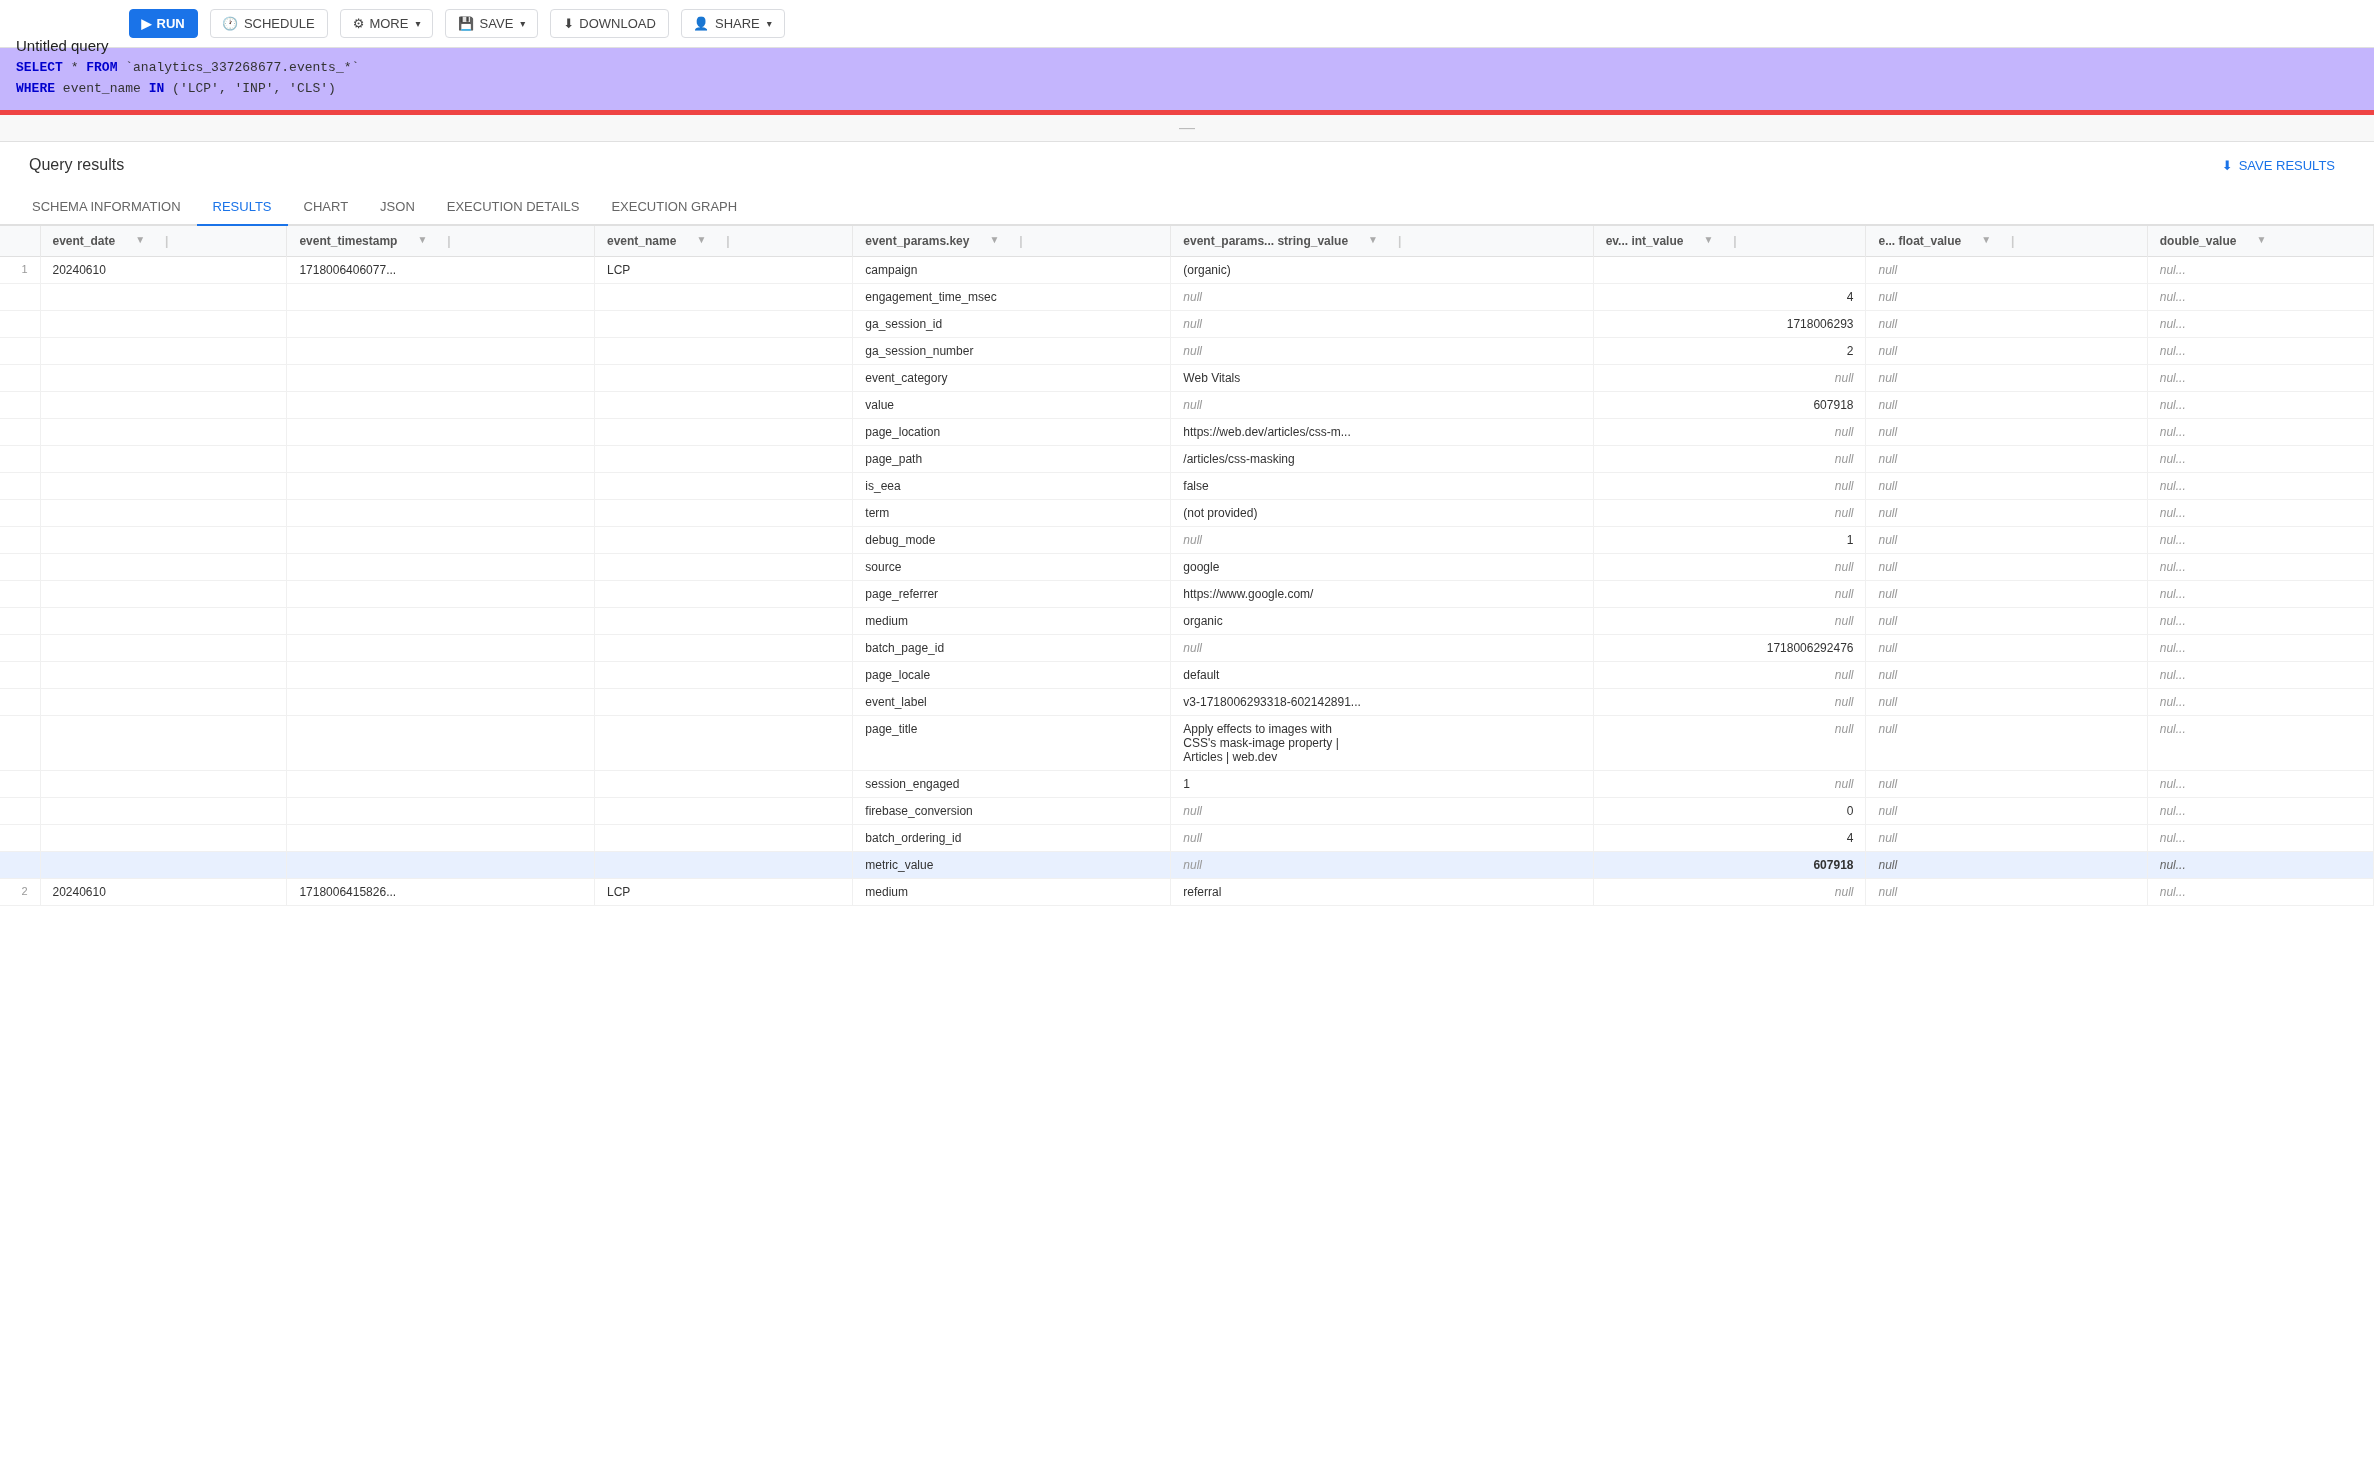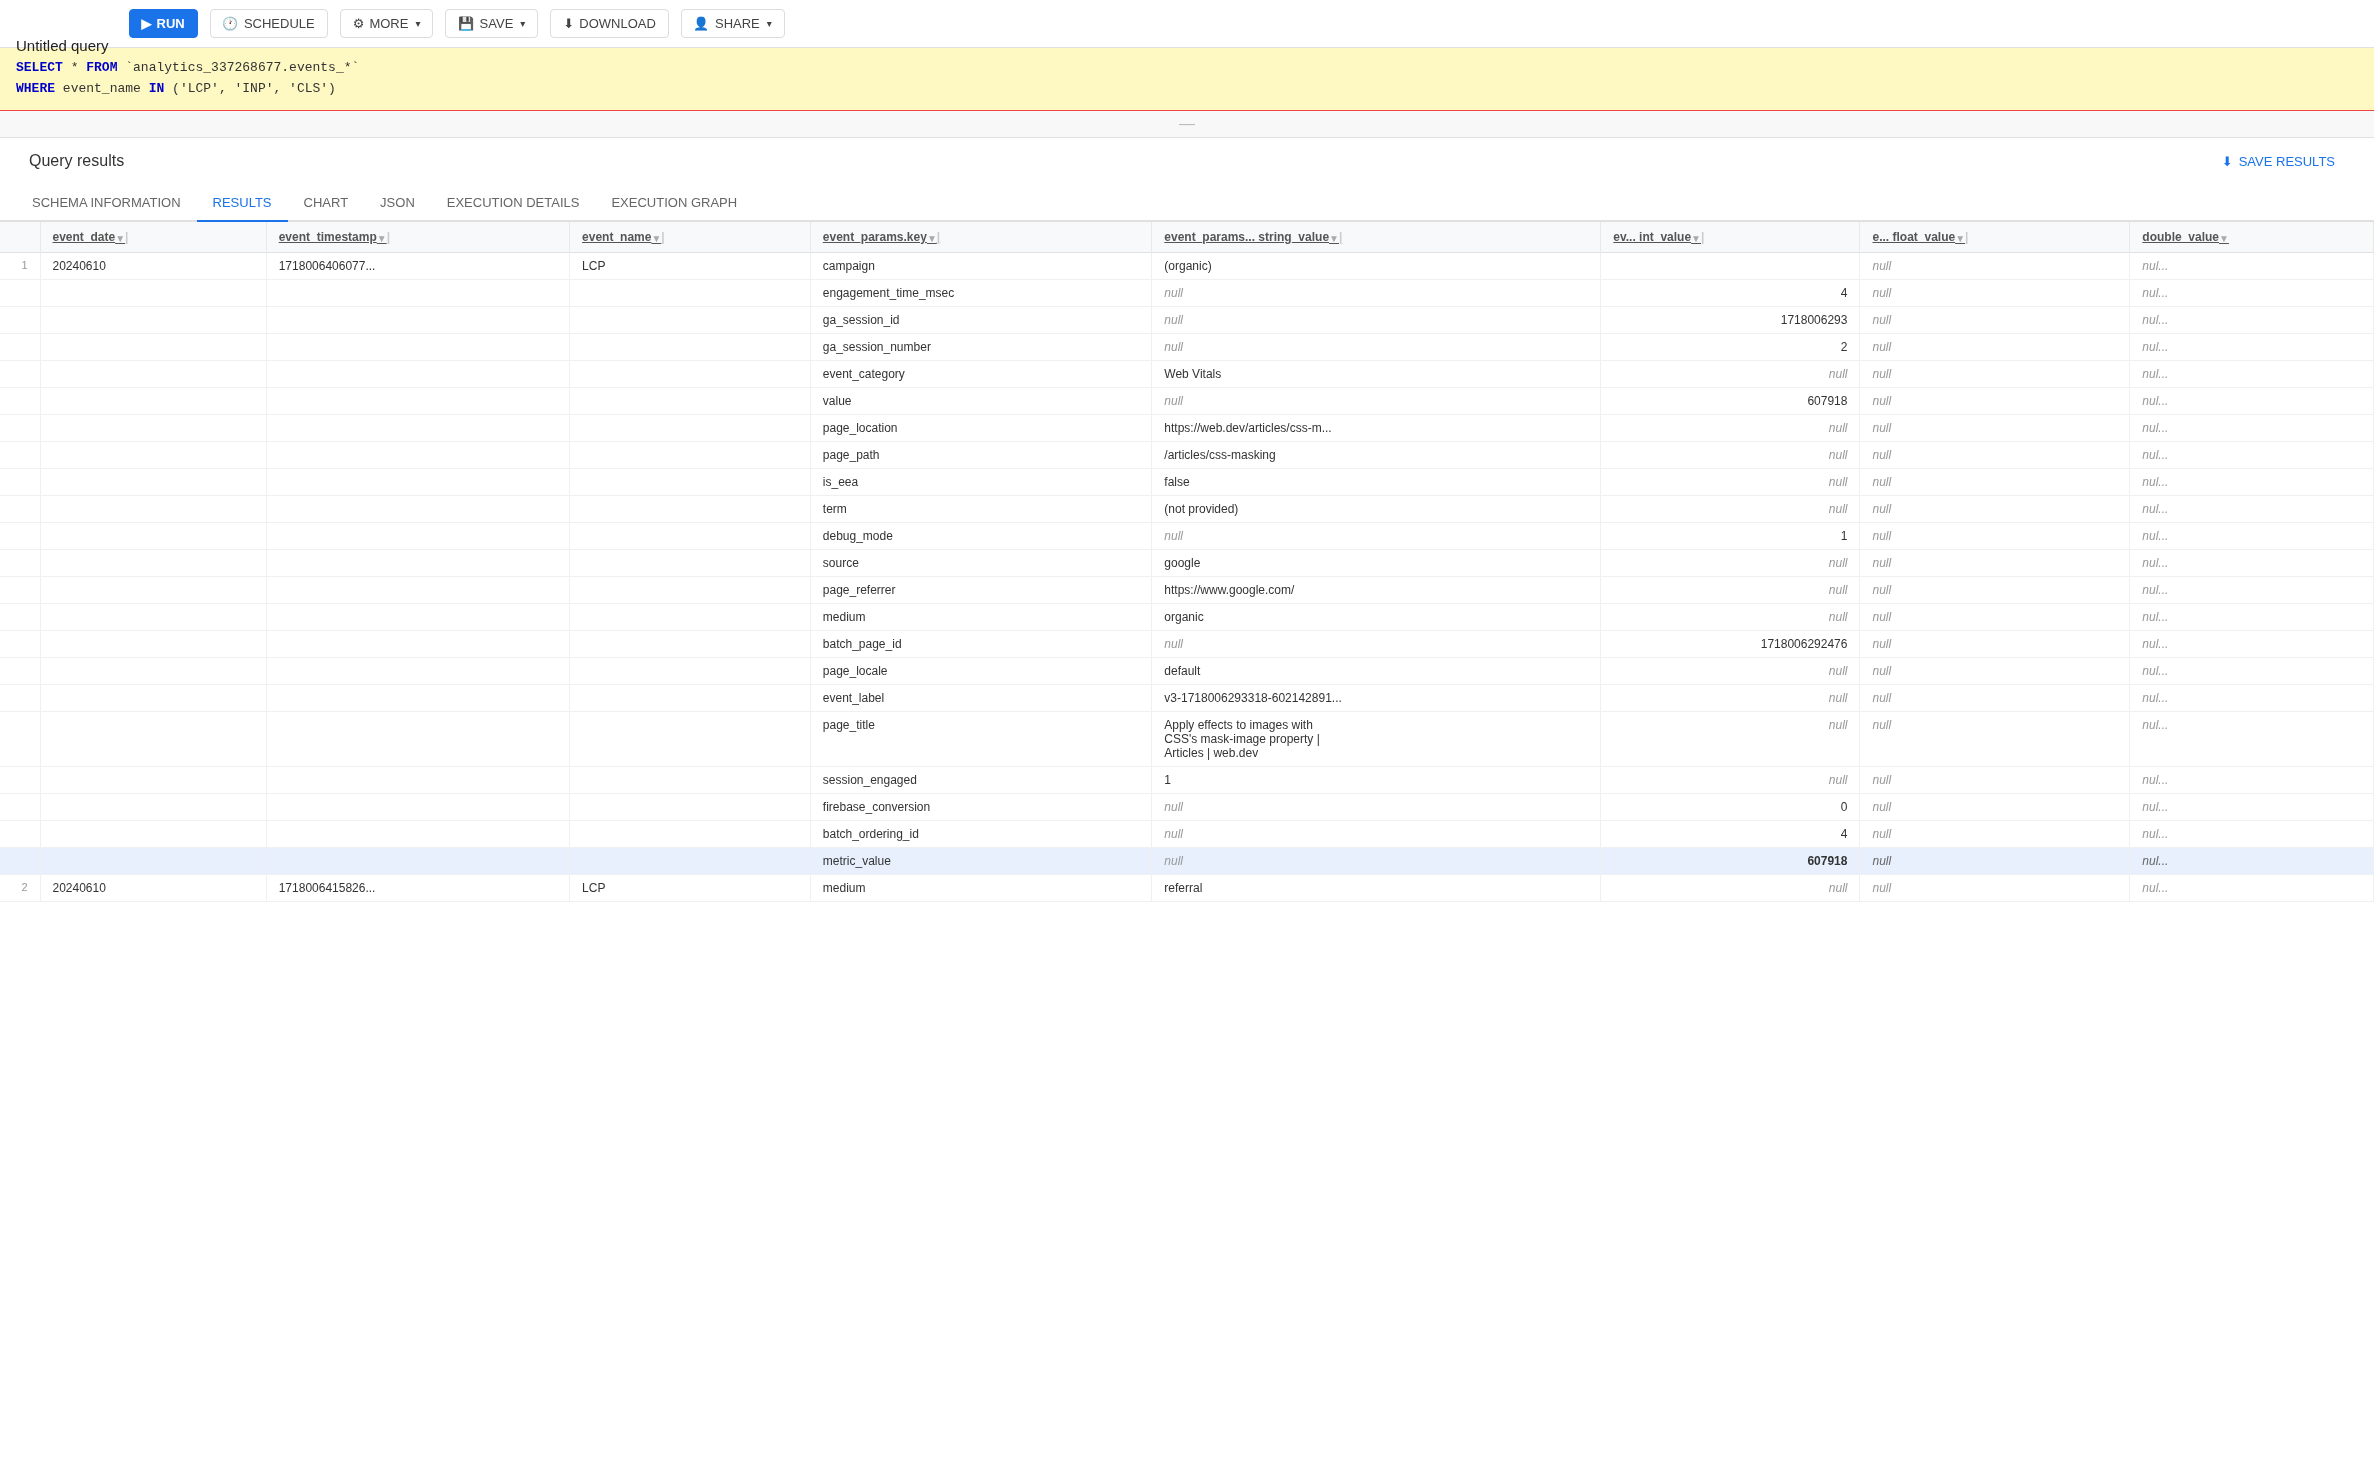--- a/index.html
+++ b/index.html
@@ -22,9 +22,9 @@
 
     
     .sql-area {
-      background: #fef9c3; padding: 10px 16px;
+      background: #c4b5fd; padding: 10px 16px;
       font-family: 'Courier New', monospace; font-size: 13px;
-      line-height: 1.6; border-bottom: 1px solid #ef4444;
+      line-height: 1.6; border-bottom: 5px solid #ef4444;
     }
     .sql-keyword { color: #0000cd; font-weight: bold; }
     .sql-star { color: #333; }

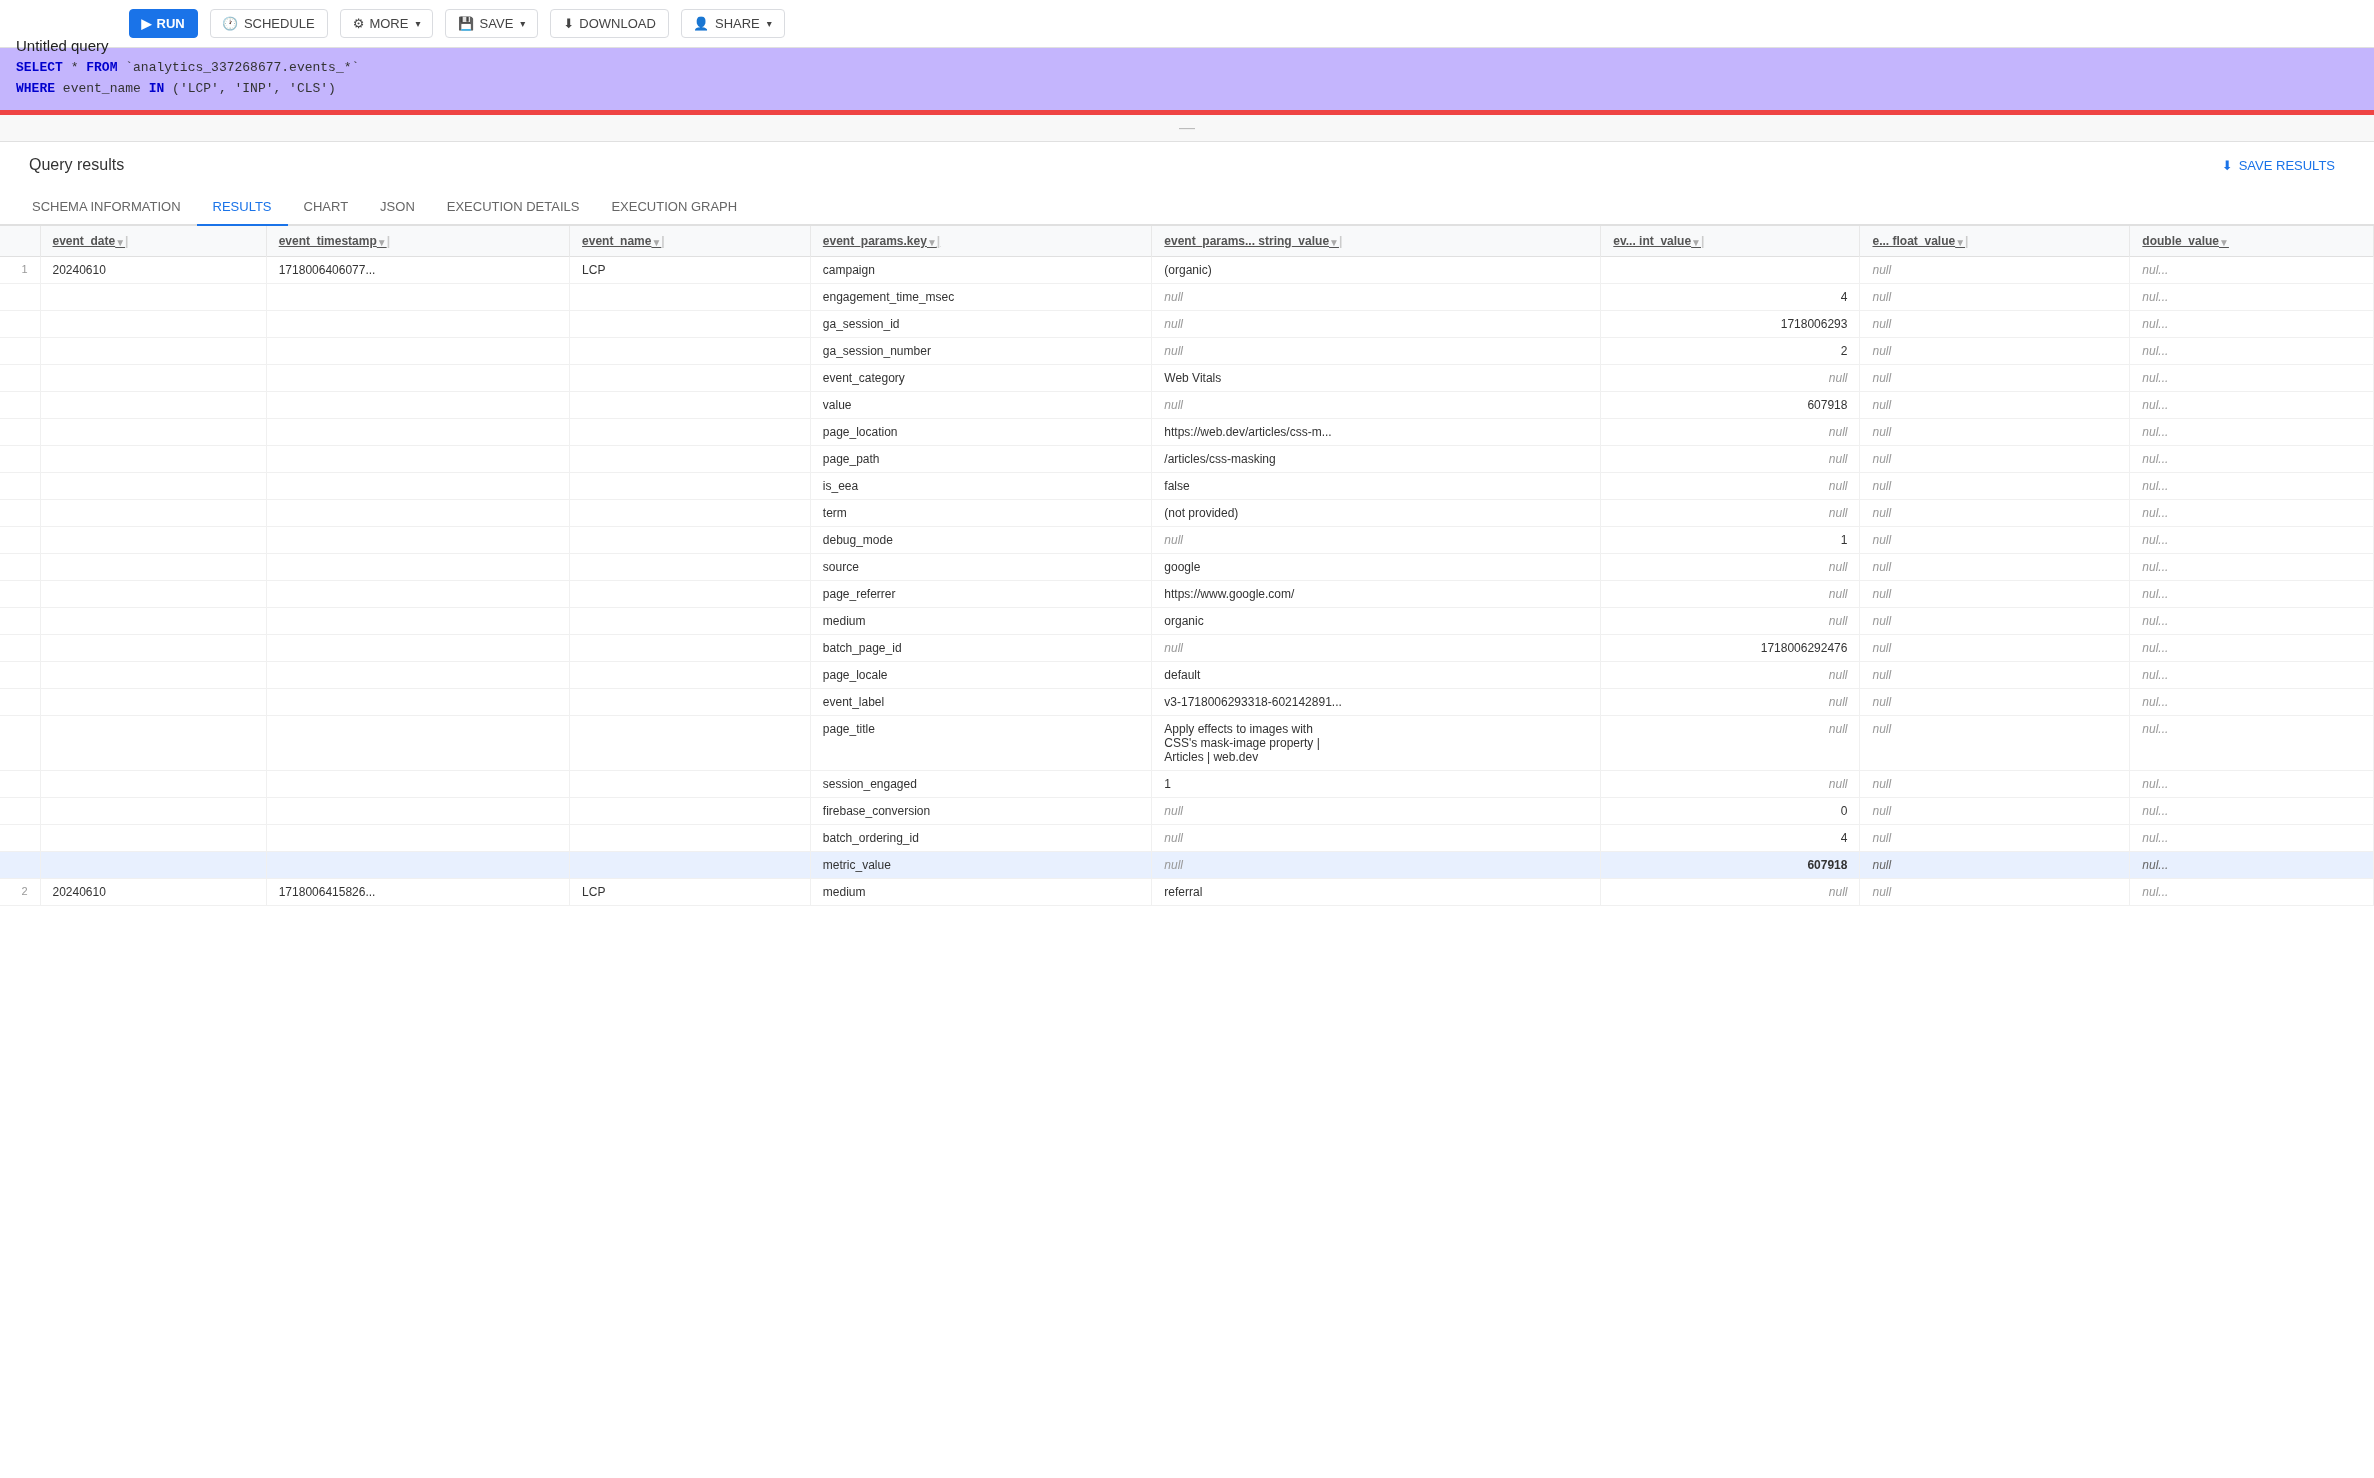--- a/index.html
+++ b/index.html
@@ -79,7 +79,7 @@
       white-space: nowrap; position: sticky; top: 0; background: #f8f9fa;
       z-index: 1;
     }
-    th .col-header-inner { display: flex; align-items: flex-end; gap: 0; text-decoration: underline; }
+    th .col-header-inner { display: flex; align-items: flex-start; gap: 20px; }
     th .sort-icon { color: #aaa; font-size: 10px; }
     th .resize-handle { display: inline-block; width: 6px; cursor: col-resize; color: #ccc; }
 

